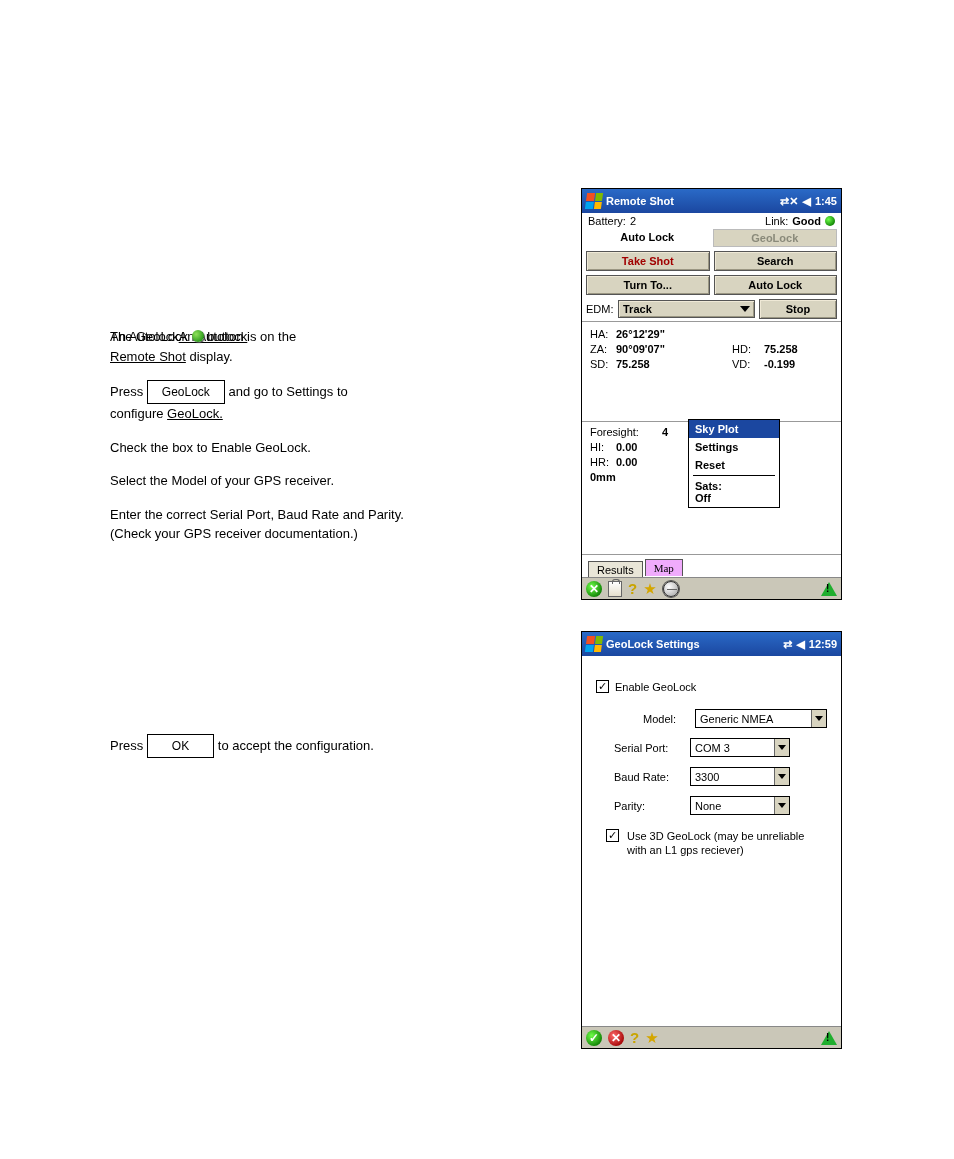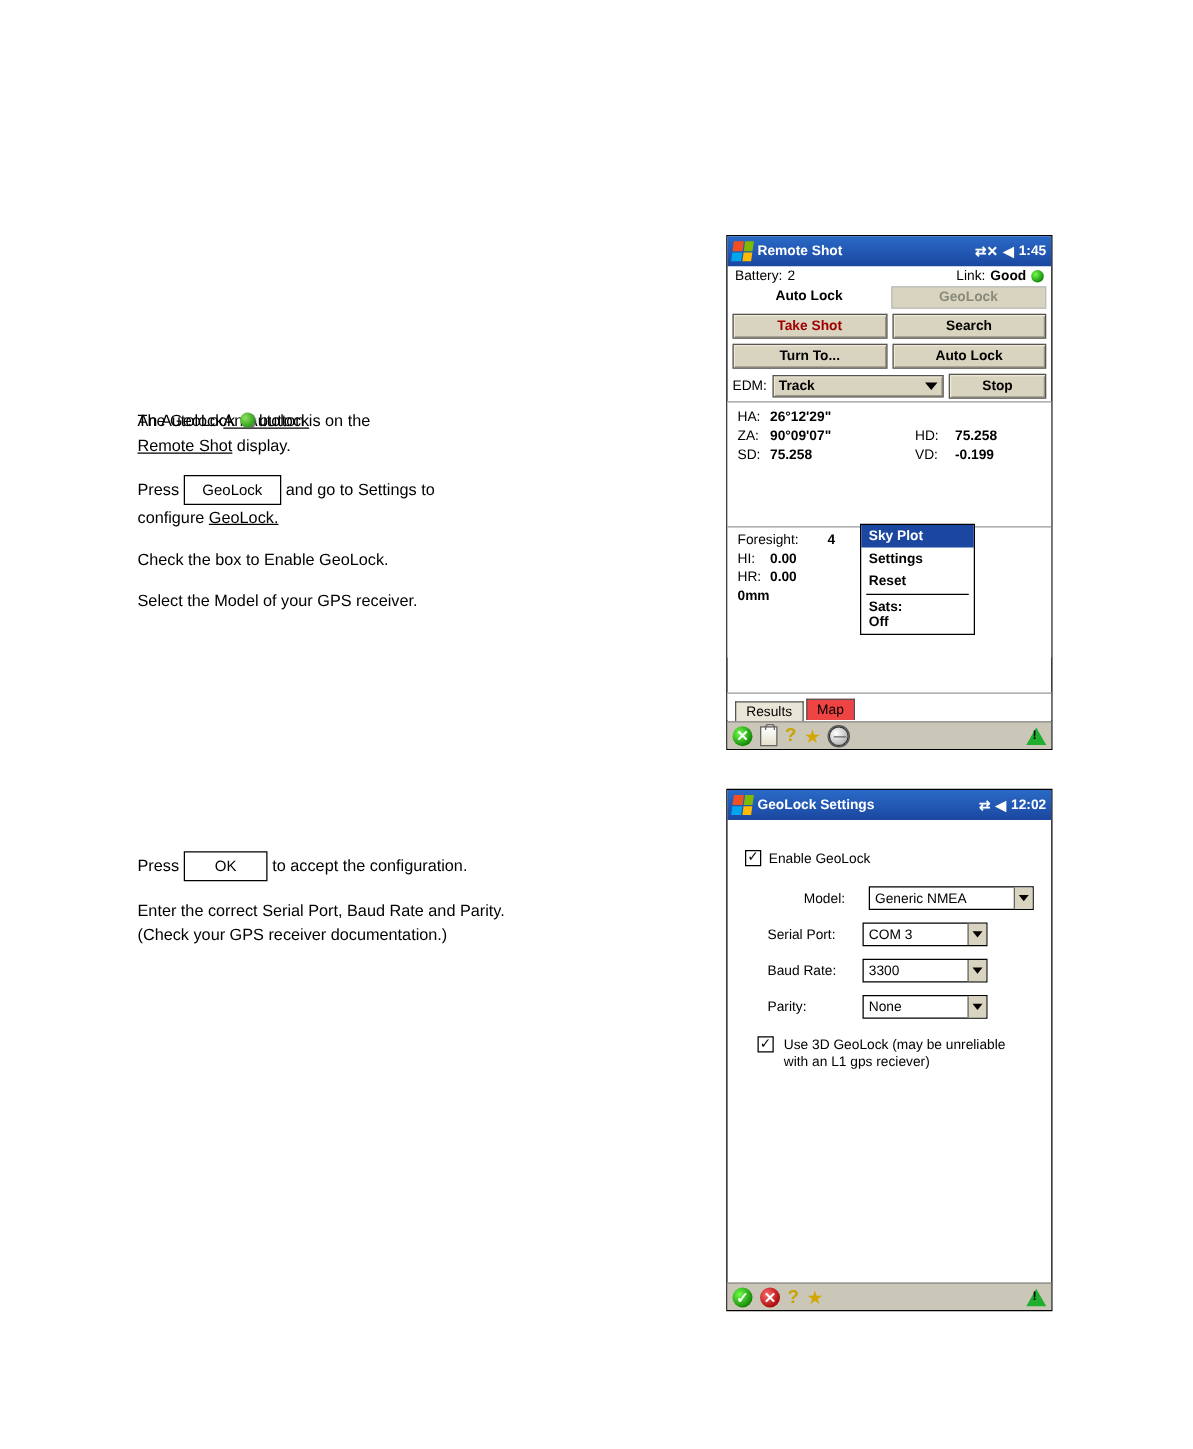--- a/index.html
+++ b/index.html
@@ -206,7 +206,7 @@
     position: relative;
   }
   .tab.inactive { background: #e9e6d8; top: 2px; }
-  .tab.active { background: #ef4444; font-weight: normal; }
+  .tab.active { background: #f0abfc; font-weight: normal; font-family: Liberation Serif, serif; }
 
   .bottombar {
     position: absolute;

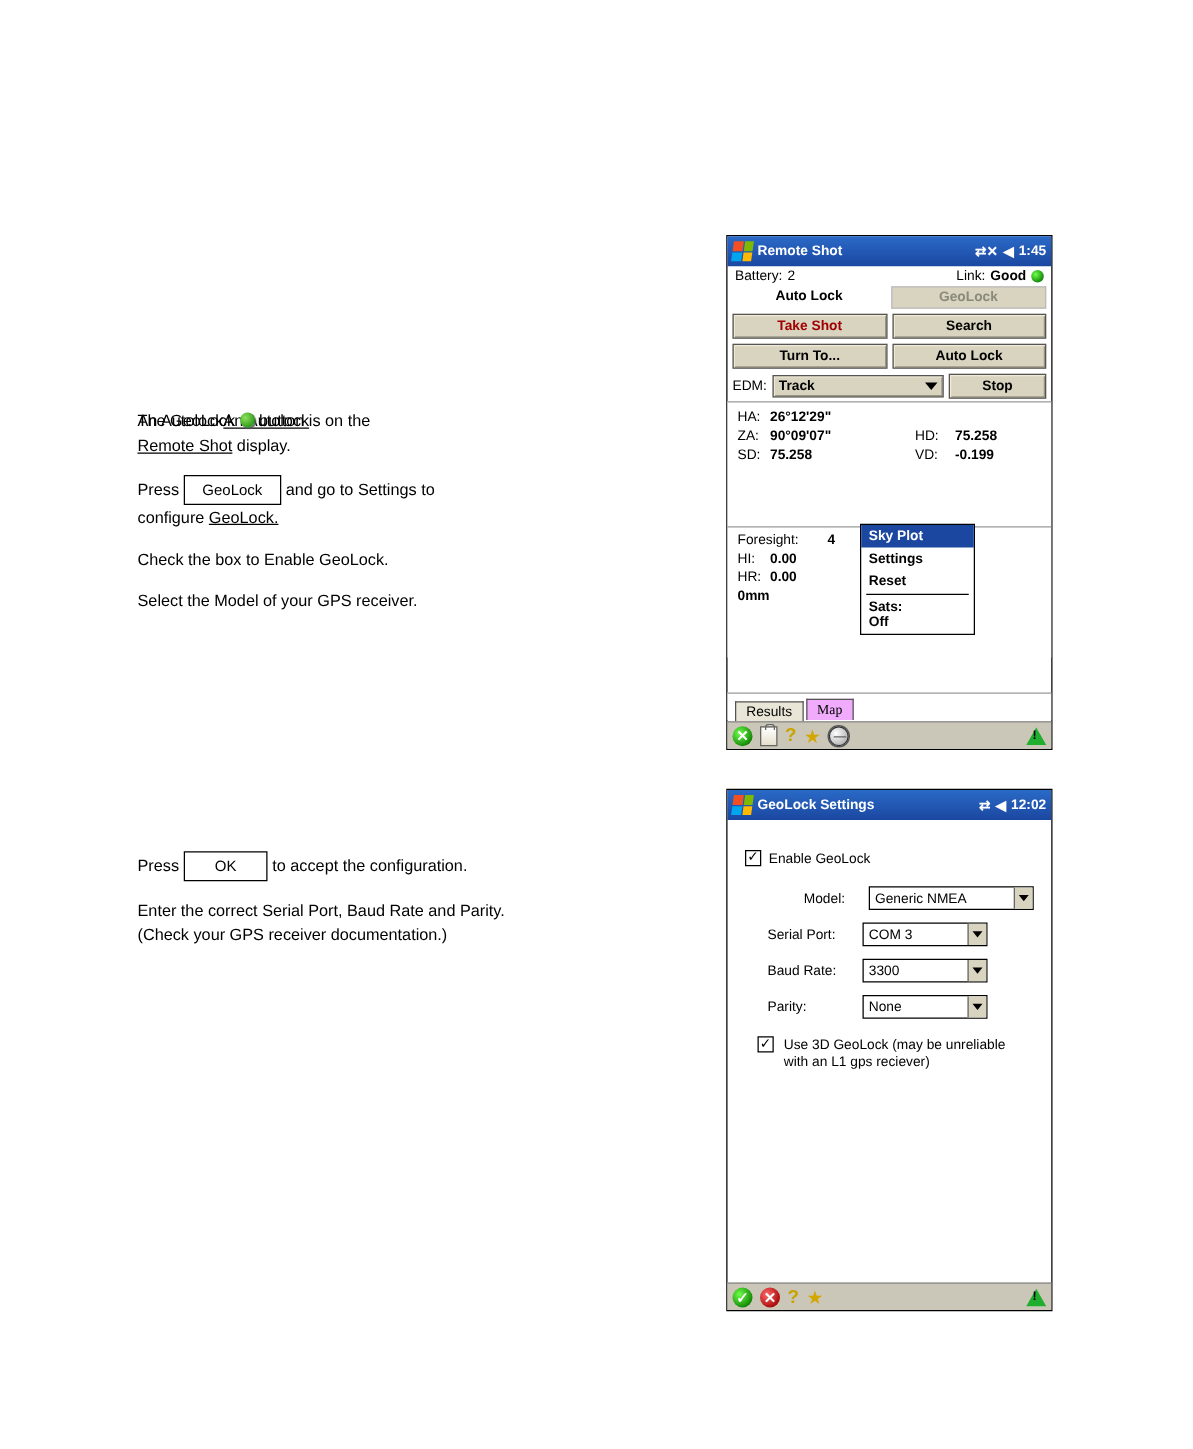--- a/index.html
+++ b/index.html
@@ -468,7 +468,7 @@
     <span class="spacer"></span>
     <span class="sysicon">⇄</span>
     <span class="sysicon">◀</span>
-    <span>12:02</span>
+    <span>12:59</span>
   </div>
 
   <div class="body">

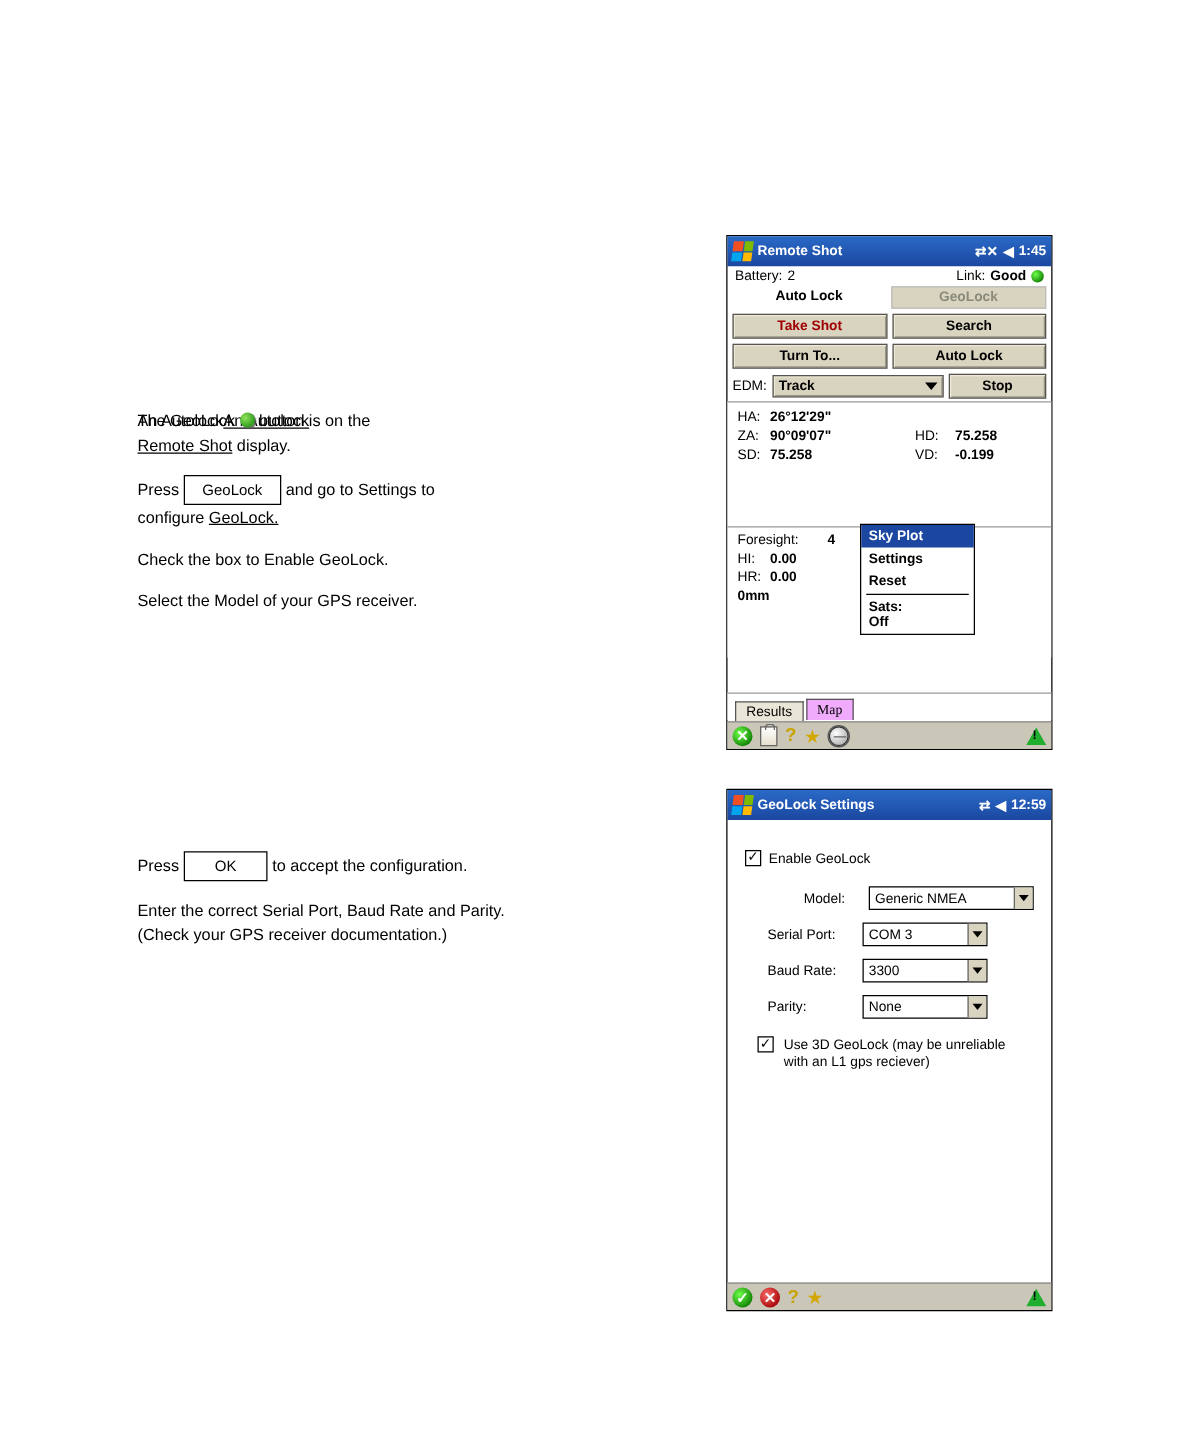--- a/index.html
+++ b/index.html
@@ -330,14 +330,14 @@
   </p>
   <p>Check the box to Enable GeoLock.</p>
   <p>Select the Model of your GPS receiver.</p>
+  <p>
+    <span>Enter the correct Serial Port, Baud Rate and Parity.</span><br>
+    <span>(Check your GPS receiver documentation.)</span>
+  </p>
   <p style="margin-top:190px;">
     <span>Press </span>
     <span class="boxbtn" style="padding:2px 24px;">OK</span>
     <span> to accept the configuration.</span>
-  </p>
-  <p>
-    <span>Enter the correct Serial Port, Baud Rate and Parity.</span><br>
-    <span>(Check your GPS receiver documentation.)</span>
   </p>
 </div>
 

